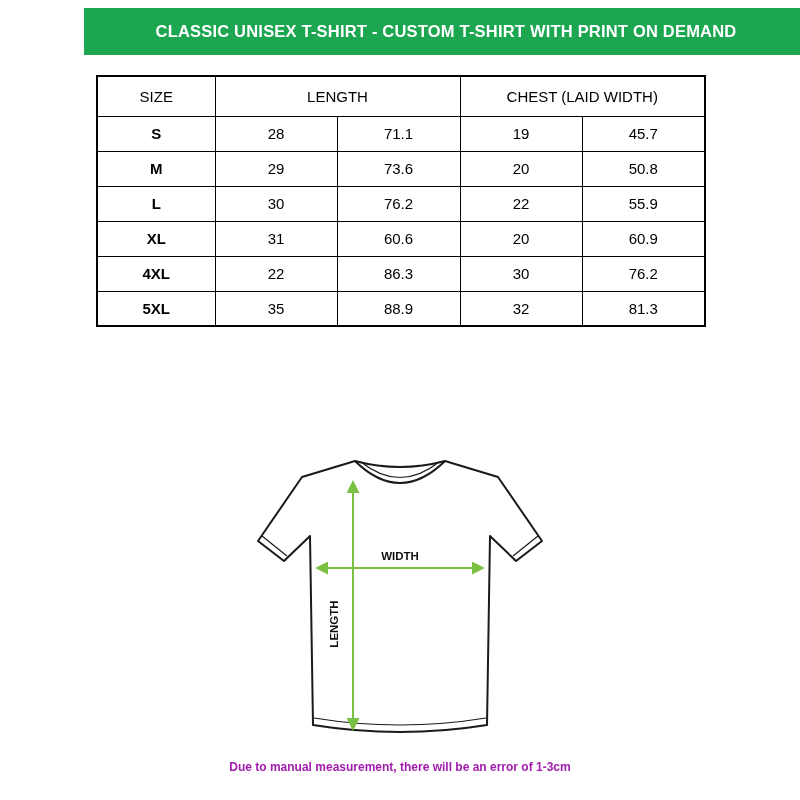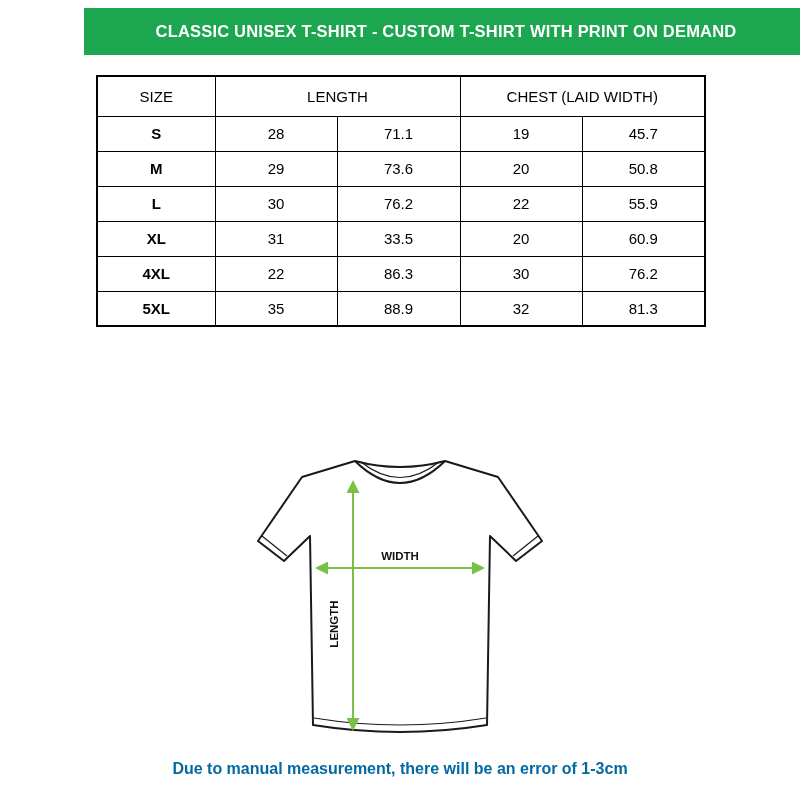--- a/index.html
+++ b/index.html
@@ -103,7 +103,7 @@
       <tr>
         <th>XL</th>
         <td>31</td>
-        <td>33.5</td>
+        <td>60.6</td>
         <td>20</td>
         <td>60.9</td>
       </tr>

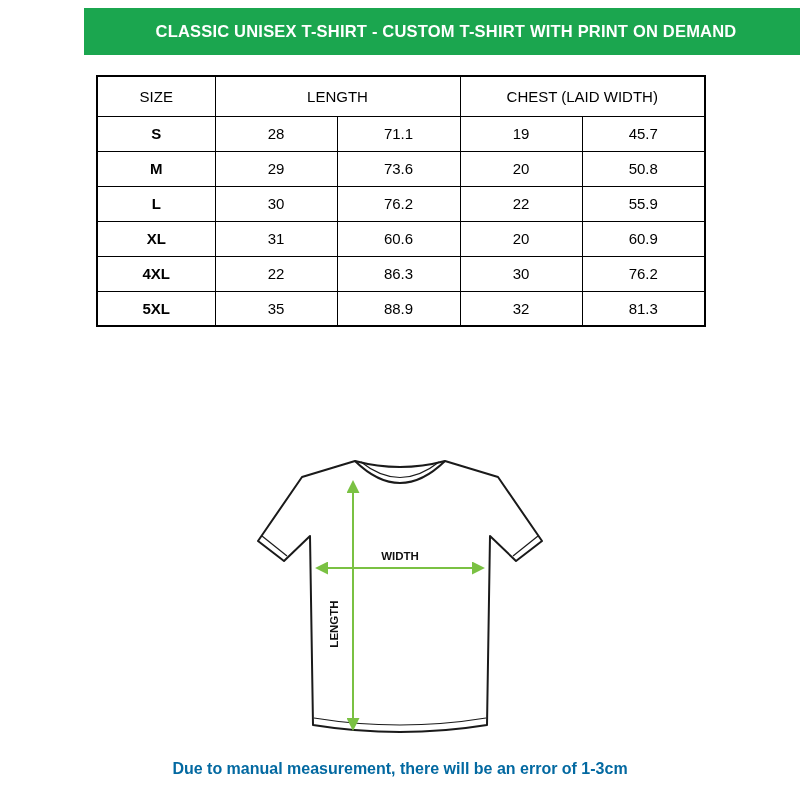--- a/index.html
+++ b/index.html
@@ -49,9 +49,9 @@
     position: absolute; left: 0; top: 760px;
     width: 800px;
     text-align: center;
-    color: #0369a1;
+    color: #a21caf;
     font-weight: bold;
-    font-size: 16px;
+    font-size: 12px;
   }
 </style>
 </head>

